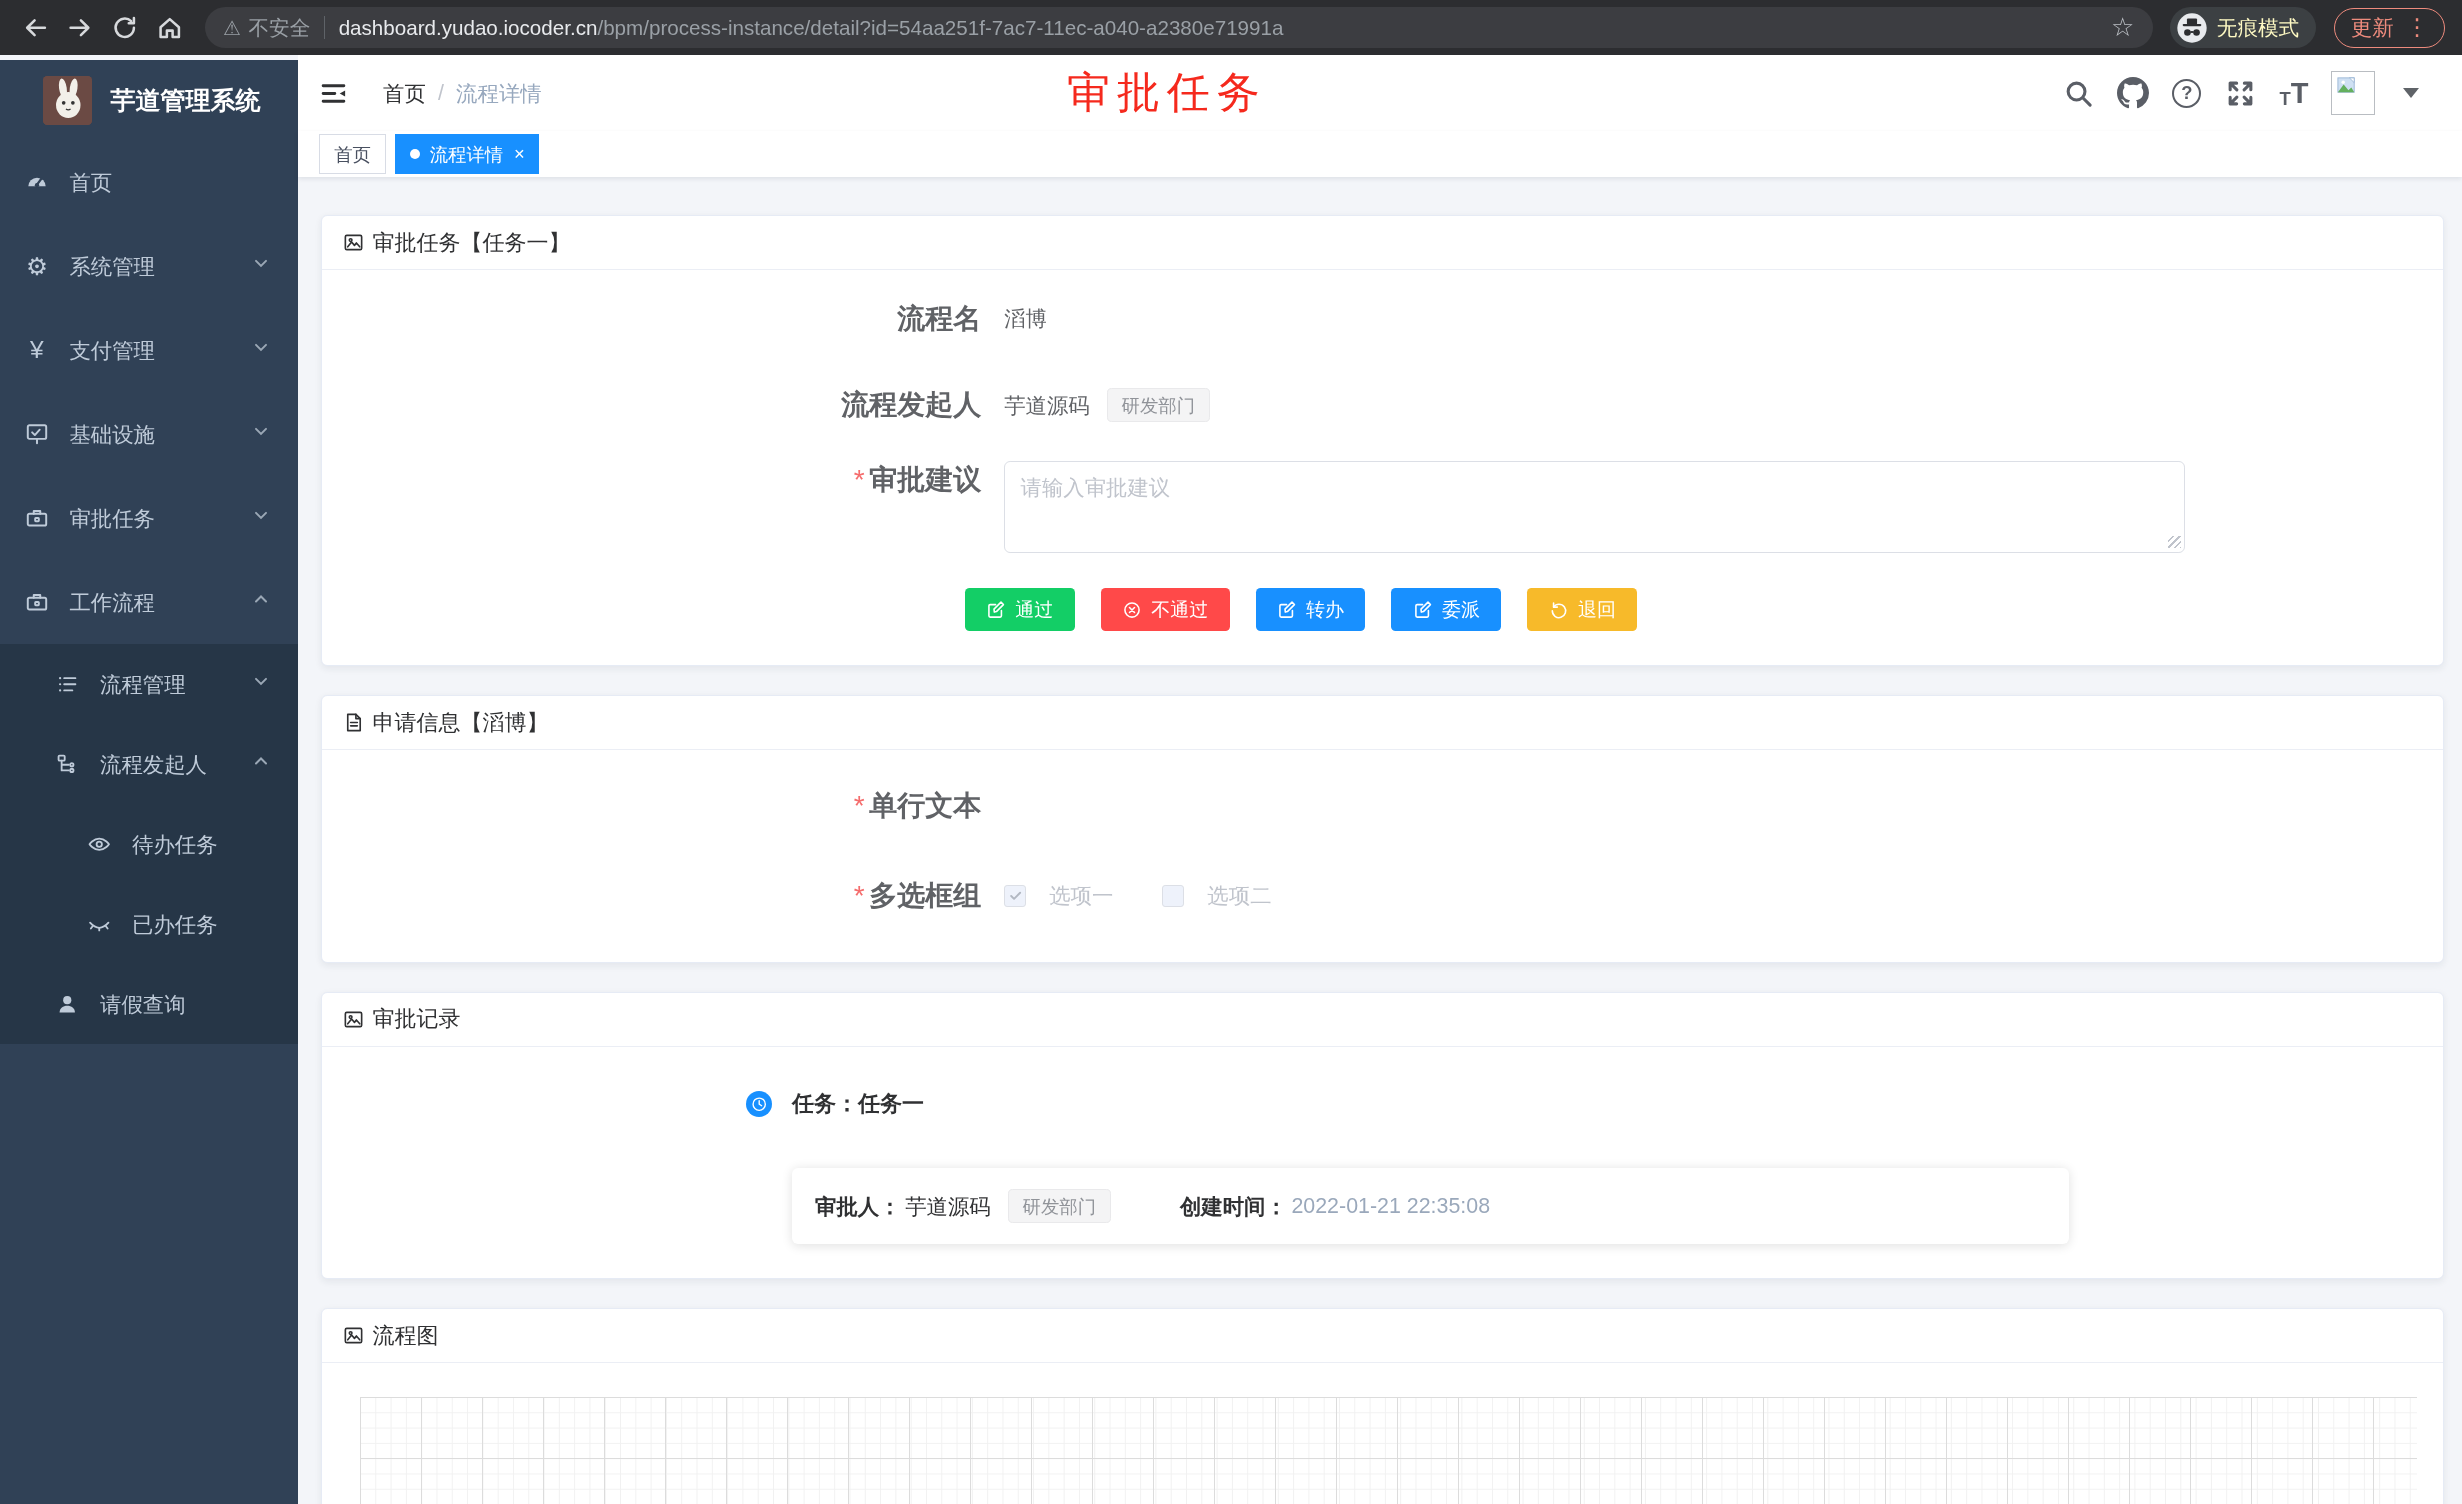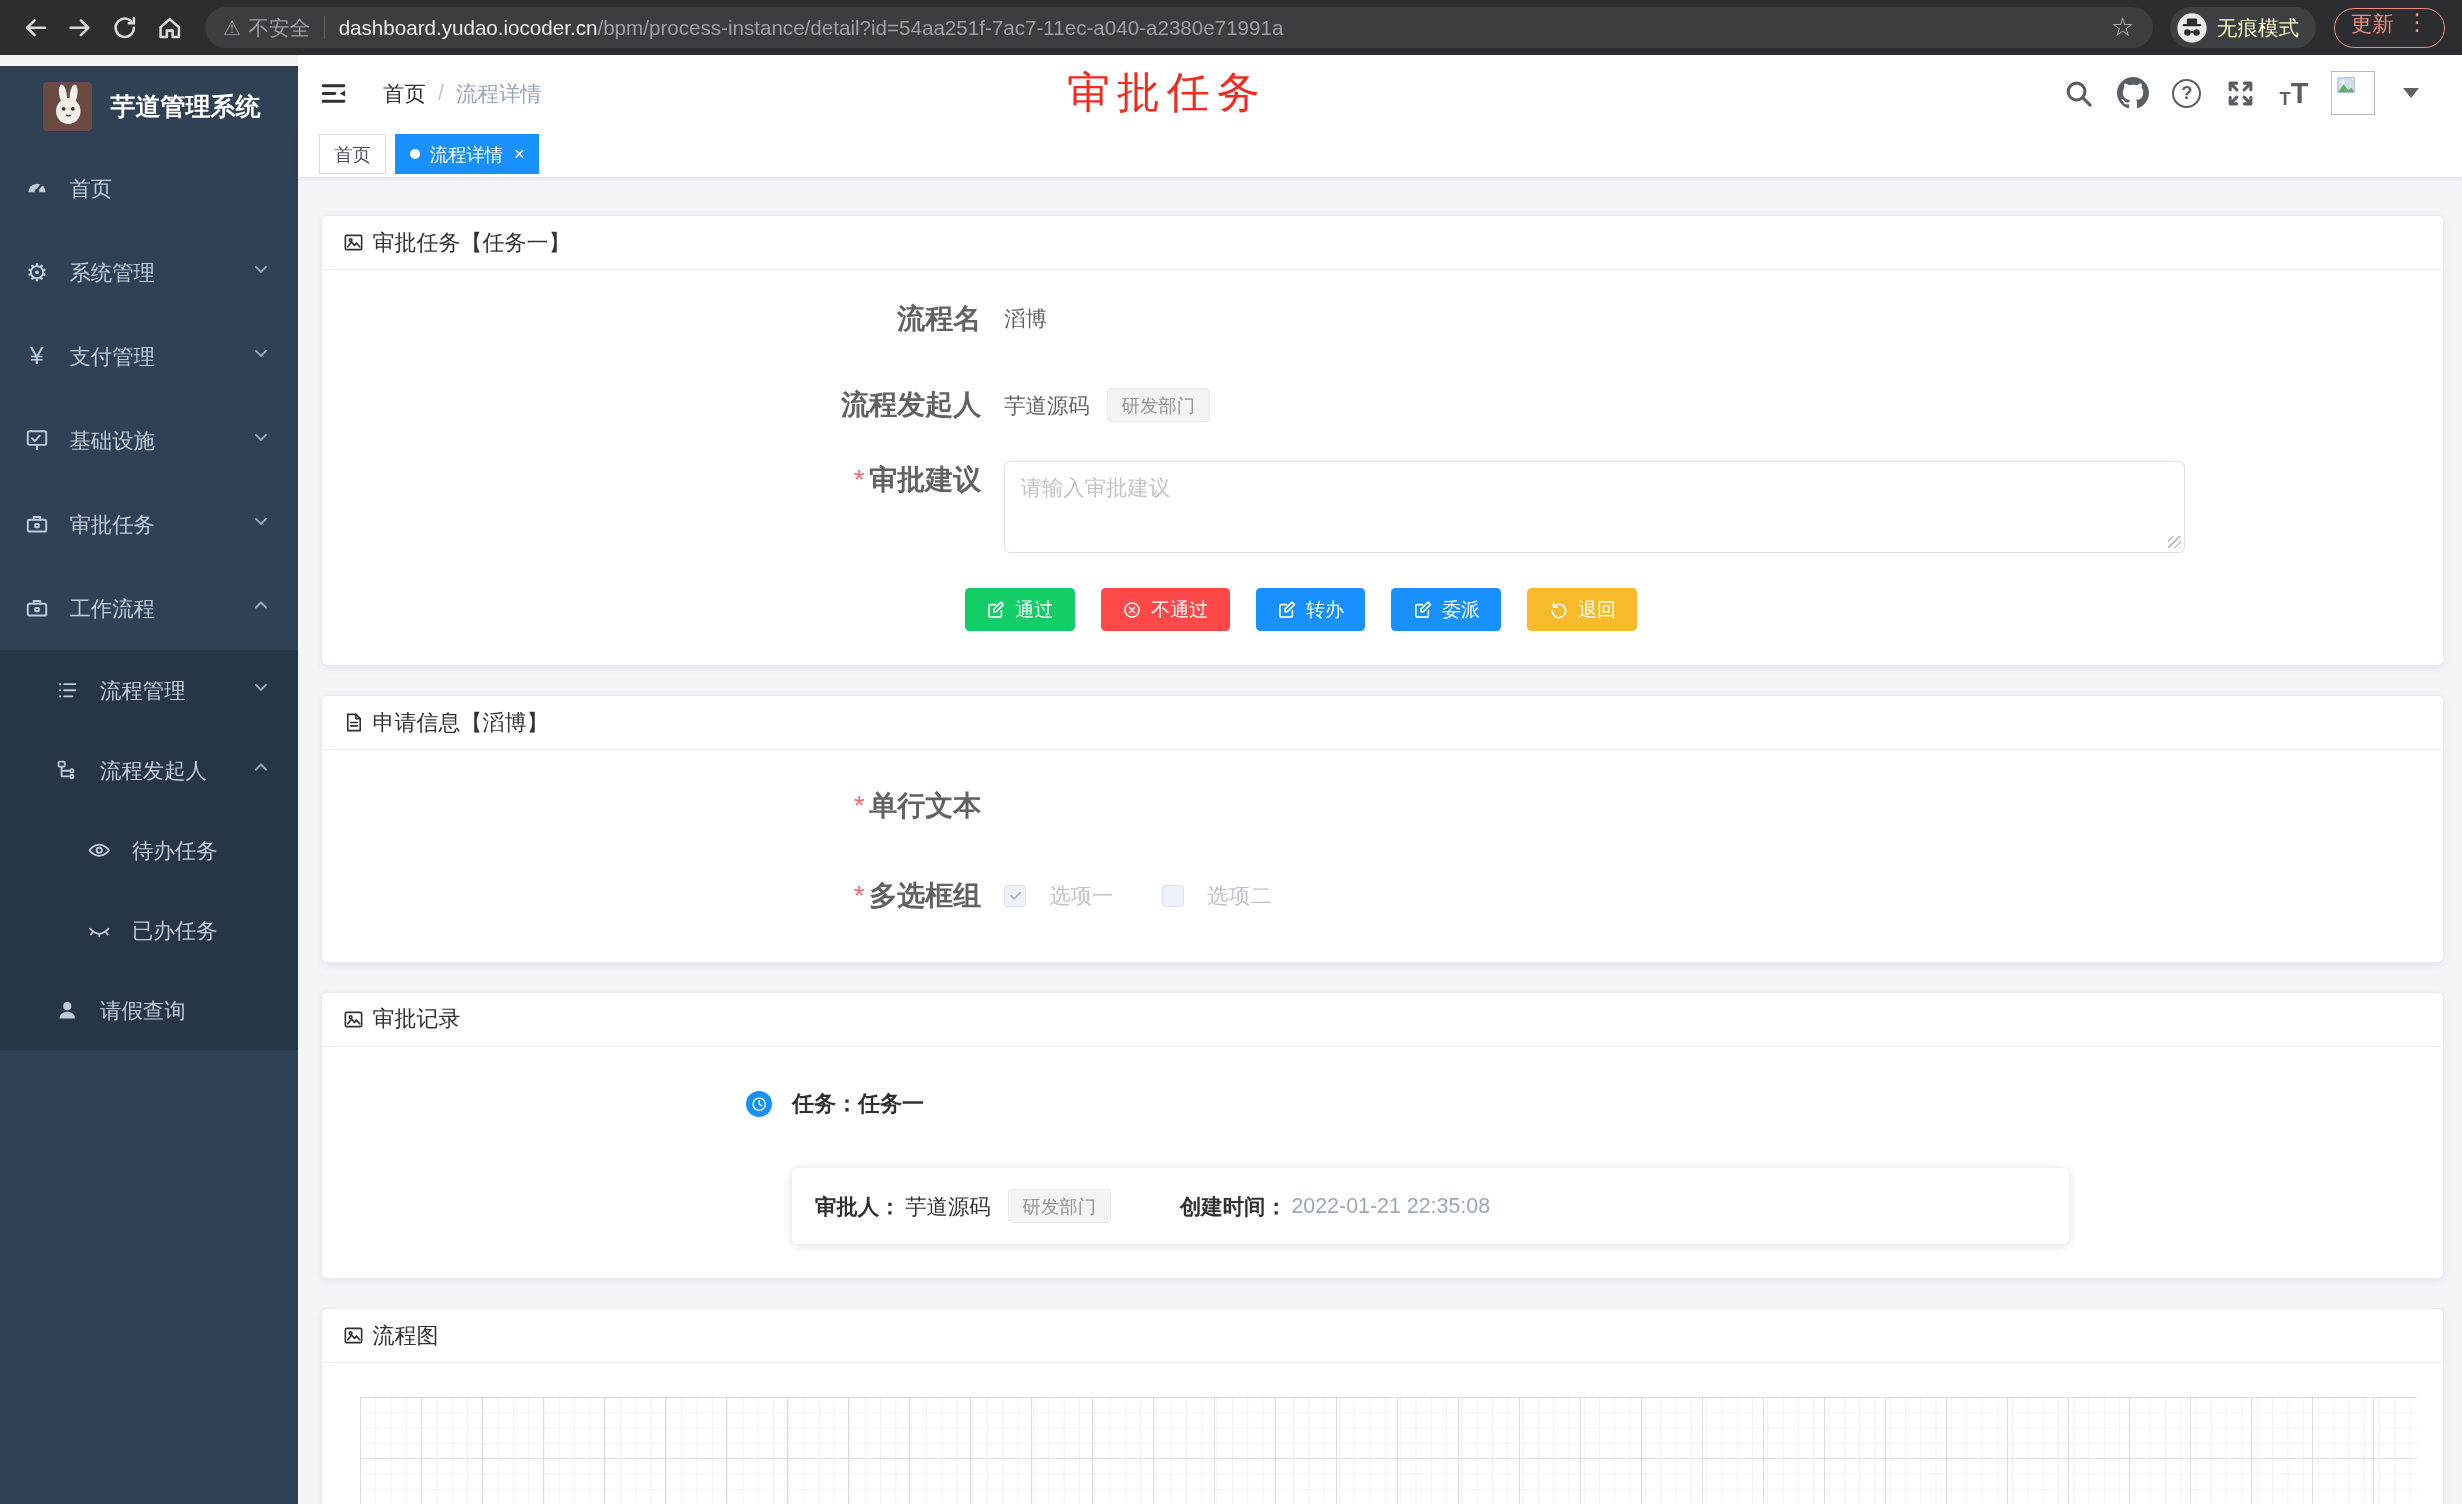--- a/index.html
+++ b/index.html
@@ -23,7 +23,7 @@
   .incog { height:41px; border-radius:20.6px; background:#3c4043; display:flex; align-items:center;
     gap:9.2px; padding:0 17px 0 6.1px; color:#fef9c3; font-size:20.6px; flex:0 0 auto; }
   .update-pill { height:40px; border:1.5px solid #ee8b7d; border-radius:20px; color:#ee8b7d;
-    display:flex; align-items:flex-start; gap:12.2px; padding:0 15.3px; font-size:21.4px; margin-left:10.7px; flex:0 0 auto; }
+    display:flex; align-items:center; gap:12.2px; padding:0 15.3px; font-size:21.4px; margin-left:10.7px; flex:0 0 auto; }
   .update-pill .dots { font-size:23px; letter-spacing:0; }
 
   

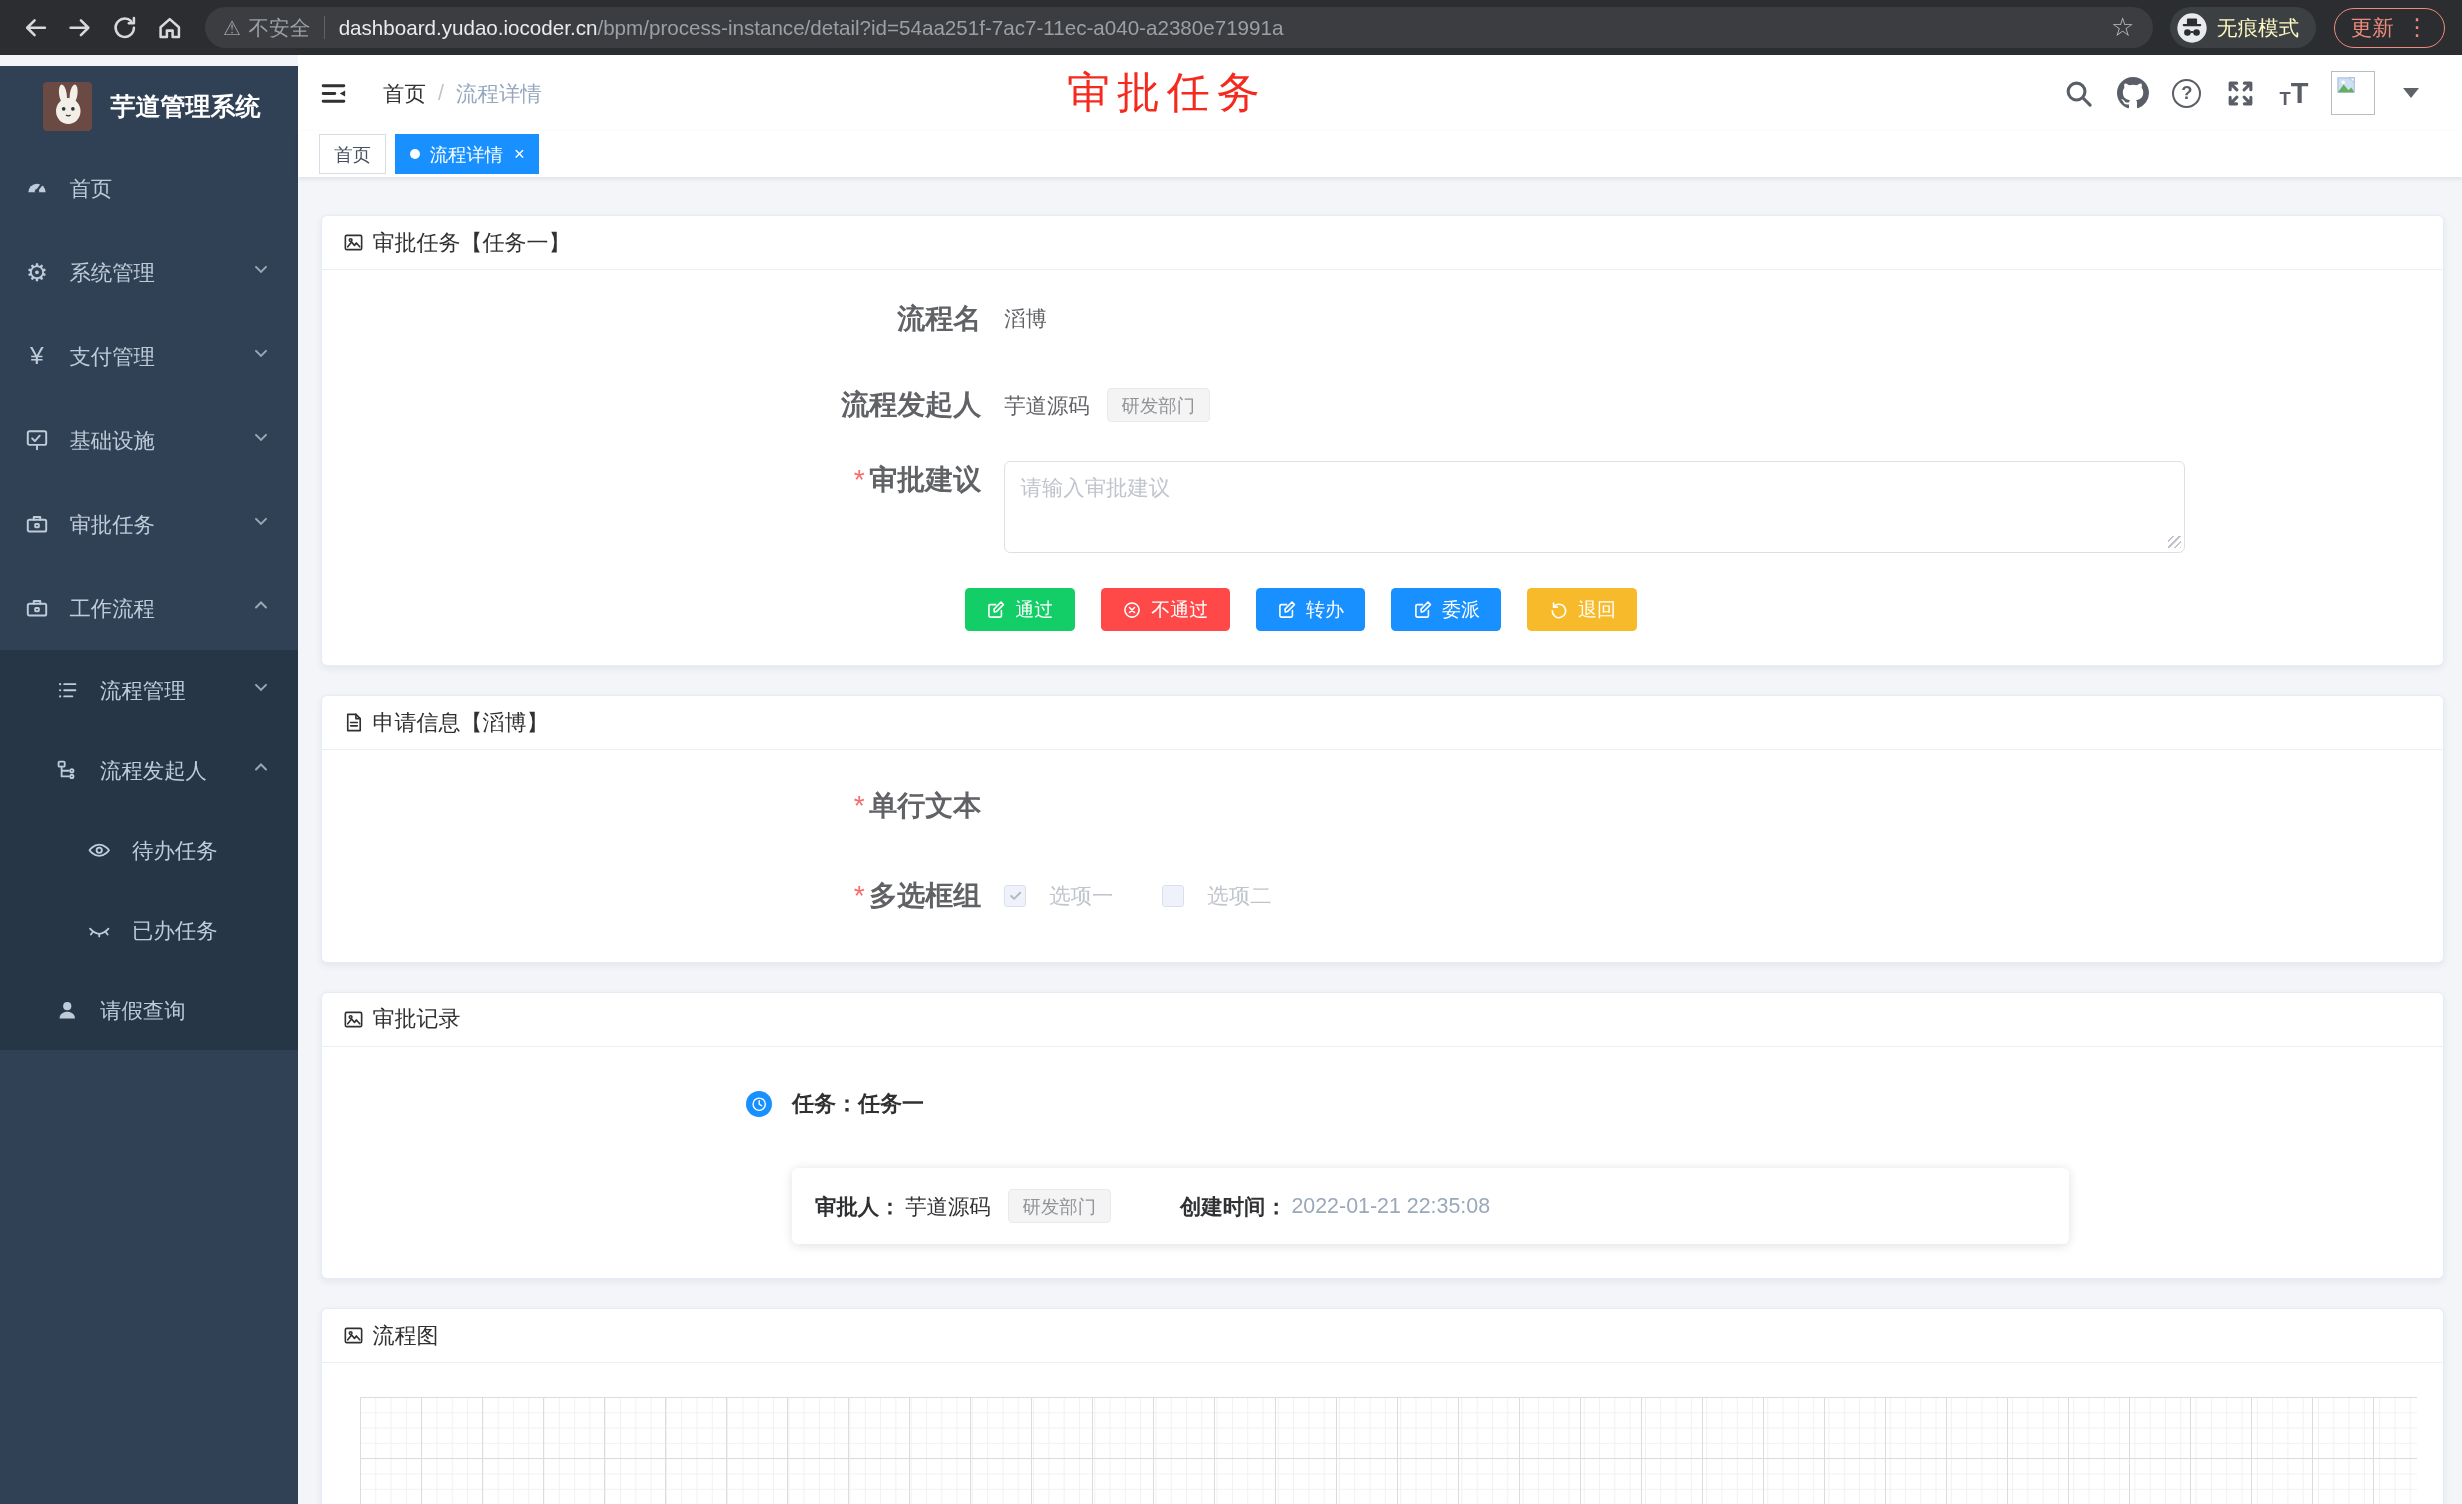--- a/index.html
+++ b/index.html
@@ -27,7 +27,7 @@
   .update-pill .dots { font-size:23px; letter-spacing:0; }
 
   
-  .sidebar { position:absolute; left:0; top:66px; width:298px; bottom:0; background:#304156; }
+  .sidebar { position:absolute; left:0; top:60px; width:298px; bottom:0; background:#304156; }
   .logo-row { height:80px; display:flex; align-items:center; padding-left:43px; gap:18.4px; }
   .logo-box { width:49px; height:49px; border-radius:4.6px; overflow:hidden; background:#6b4a44; flex:0 0 auto; }
   .logo-title { color:#fff; font-size:25px; font-weight:bold; }

